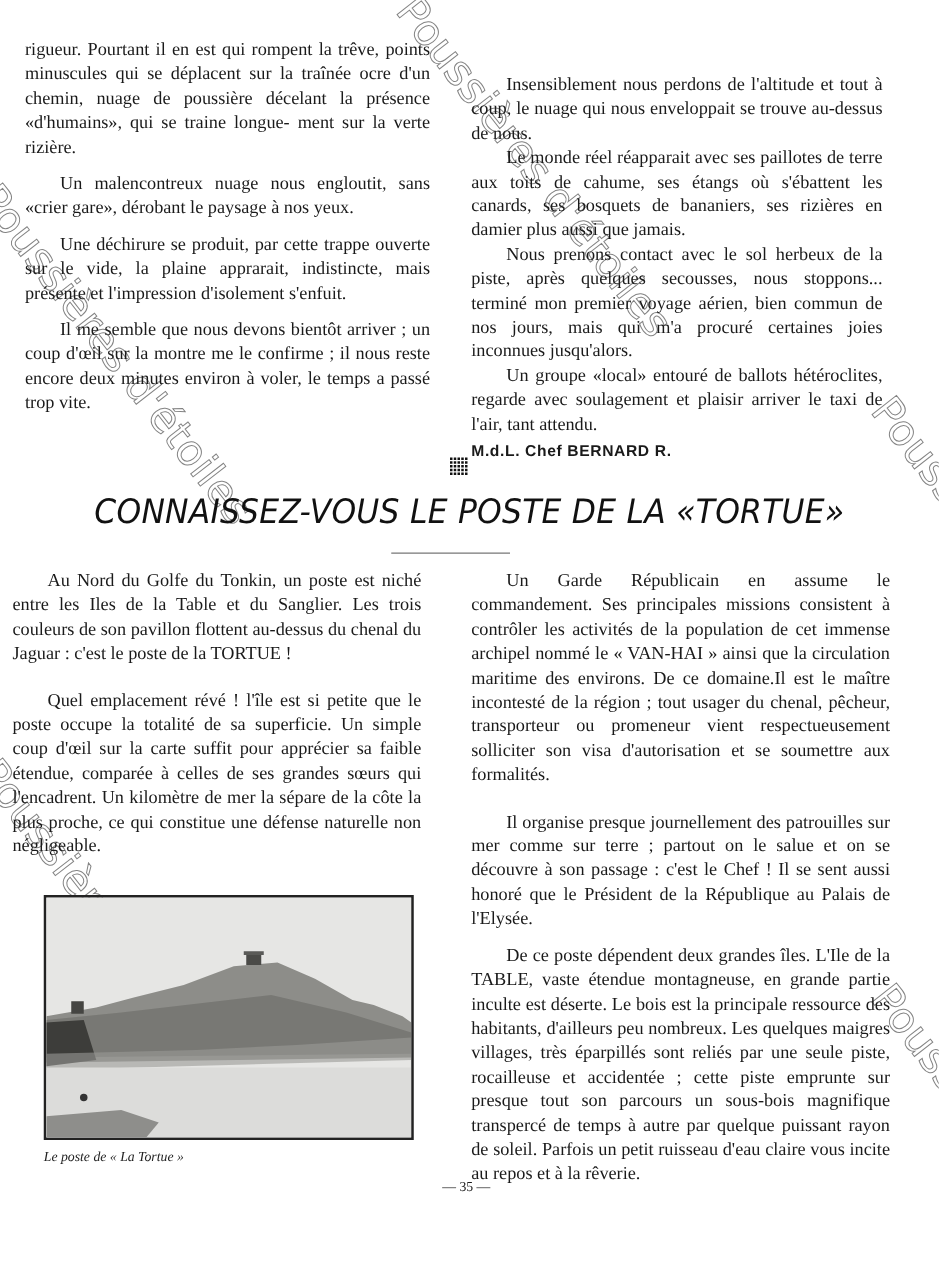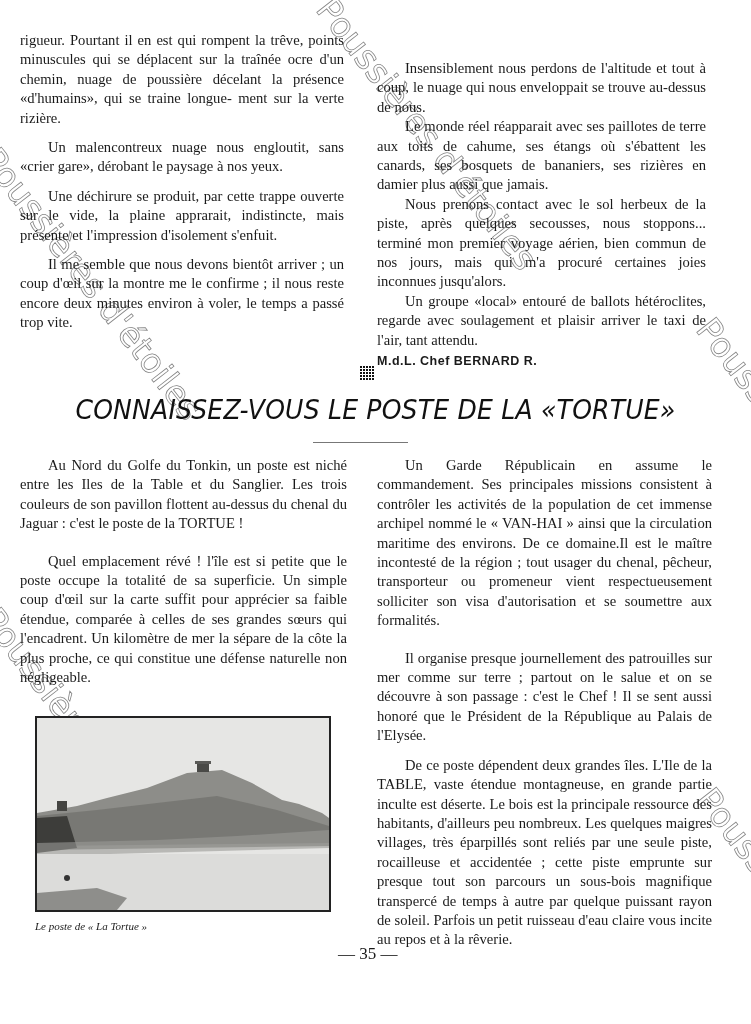--- a/index.html
+++ b/index.html
@@ -14,7 +14,7 @@
   .col p.noindent { text-indent: 0; }
   #top-left { left: 20px; top: 31px; width: 324px; }
   #top-right { left: 377px; top: 48px; width: 329px; margin-top: 11px; }
-  #bot-left { left: 20px; top: 456px; width: 327px; }
+  #bot-left { left: 10px; top: 456px; width: 327px; }
   #bot-right { left: 377px; top: 456px; width: 335px; }
   .signature {
     text-align: left; font-family: "Liberation Sans", "DejaVu Sans", sans-serif; font-weight: bold;

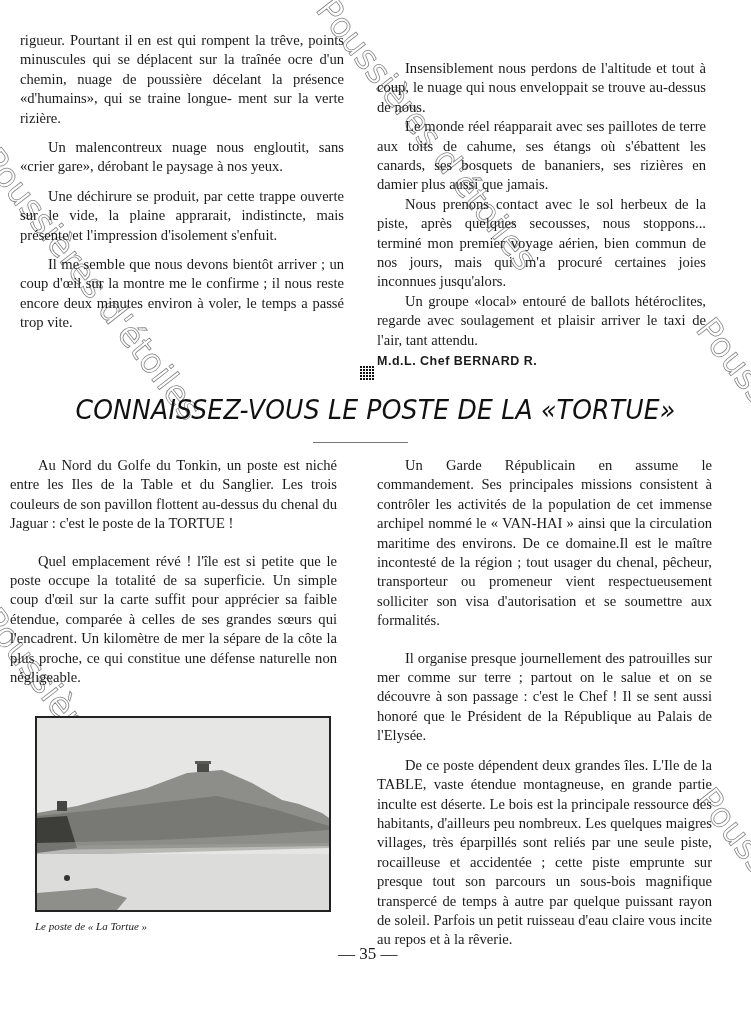--- a/index.html
+++ b/index.html
@@ -41,7 +41,7 @@
     position: absolute; left: 35px; top: 920px; width: 296px; text-align: left;
     font-style: italic; font-size: 11px; color: #222;
   }
-  .page-number { position: absolute; left: 338px; top: 944px; width: 70px; font-size: 17px; }
+  .page-number { position: absolute; left: 338px; top: 944px; width: 70px; text-align: center; font-size: 11px; }
   .watermark {
     position: absolute; font-family: "DejaVu Sans", sans-serif; font-size: 34px; color: transparent;
     -webkit-text-stroke: 0.8px rgba(90,90,90,0.75); white-space: nowrap; pointer-events: none;

